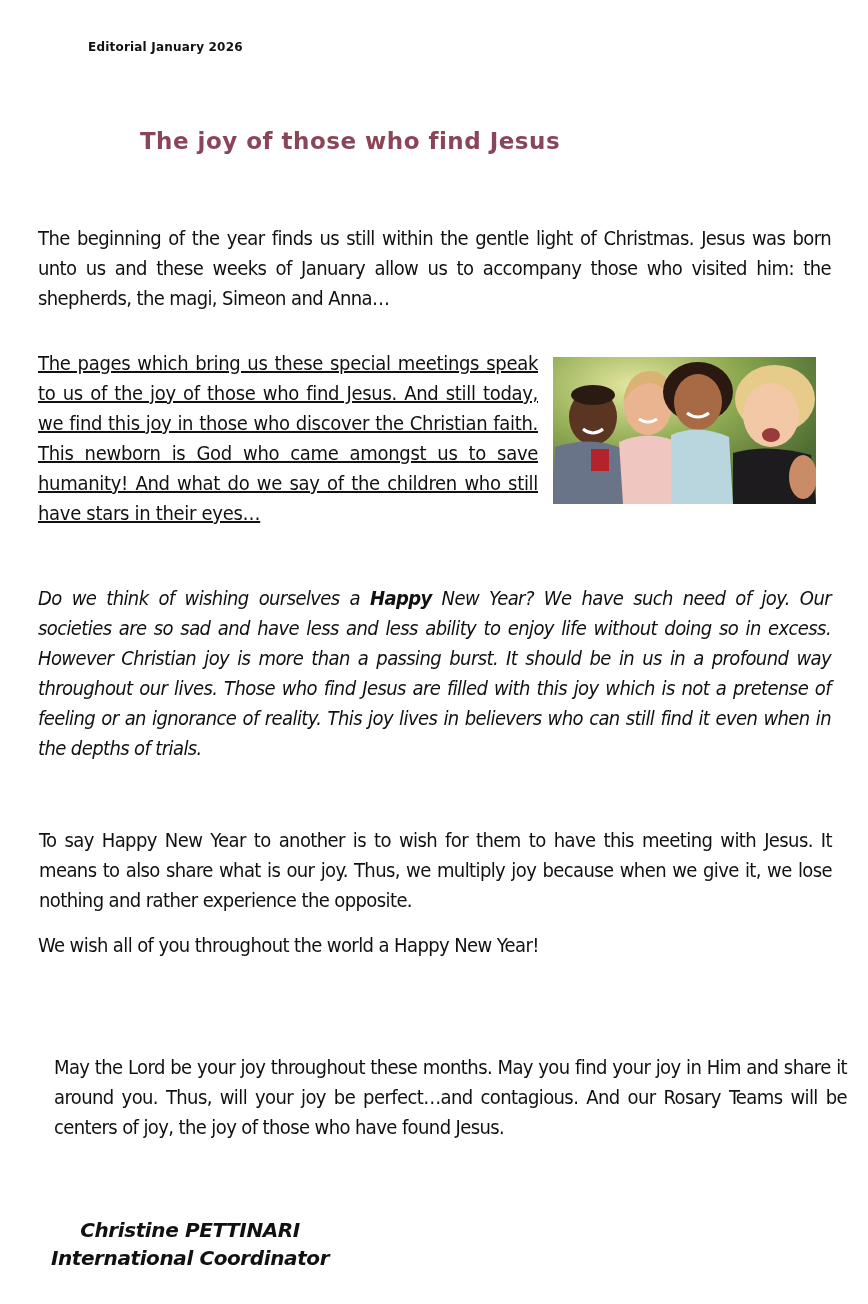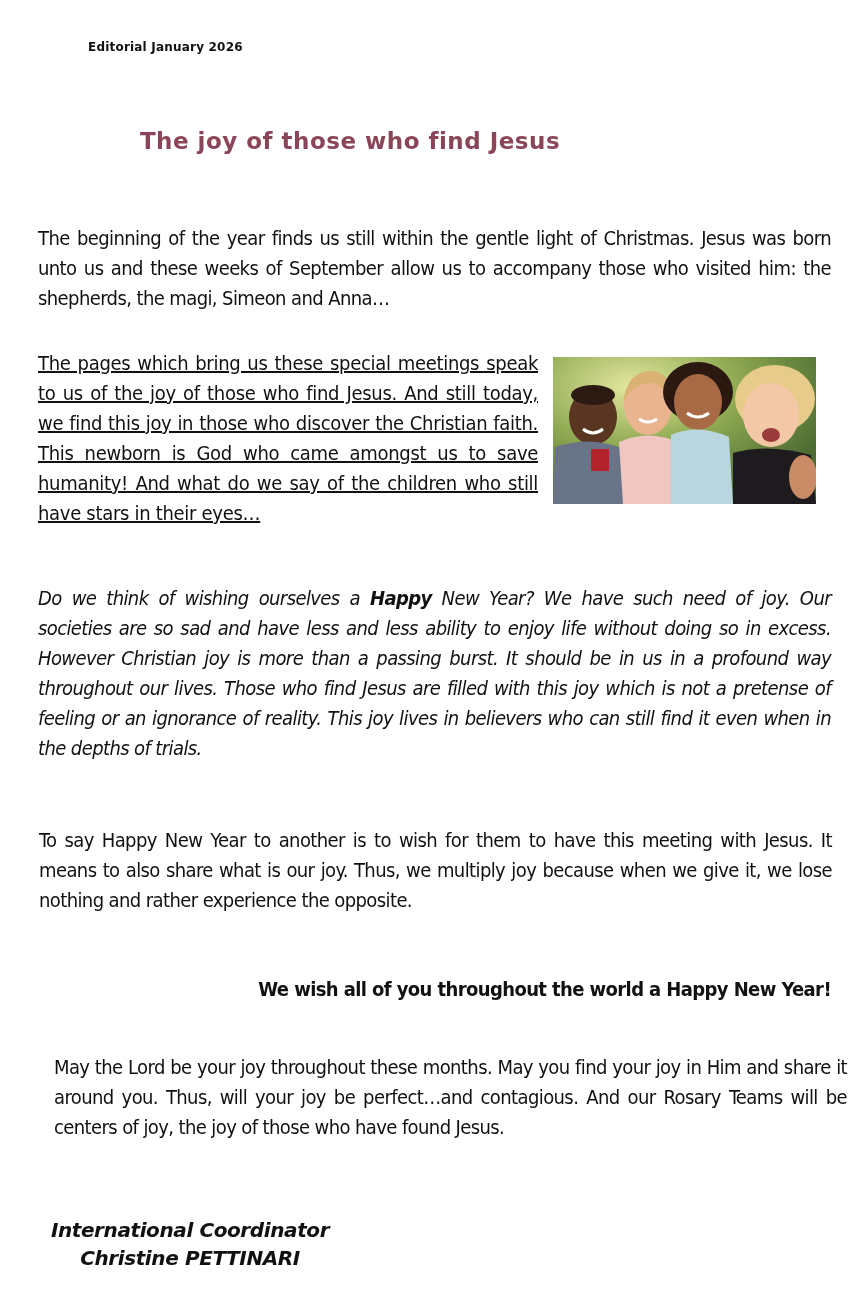--- a/index.html
+++ b/index.html
@@ -98,7 +98,7 @@
 
 <h1 class="title" style="margin:0;">The joy of those who find Jesus</h1>
 
-<p class="para cond p1" style="margin:0;">The beginning of the year finds us still within the gentle light of Christmas. Jesus was born unto us and these weeks of September allow us to accompany those who visited him: the shepherds, the magi, Simeon and Anna…</p>
+<p class="para cond p1" style="margin:0;">The beginning of the year finds us still within the gentle light of Christmas. Jesus was born unto us and these weeks of January allow us to accompany those who visited him: the shepherds, the magi, Simeon and Anna…</p>
 
 <p class="para p2" style="margin:0;">The pages which bring us these special meetings speak to us of the joy of those who find Jesus. And still today, we find this joy in those who discover the Christian faith. This newborn is God who came amongst us to save humanity! And what do we say of the children who still have stars in their eyes…</p>
 

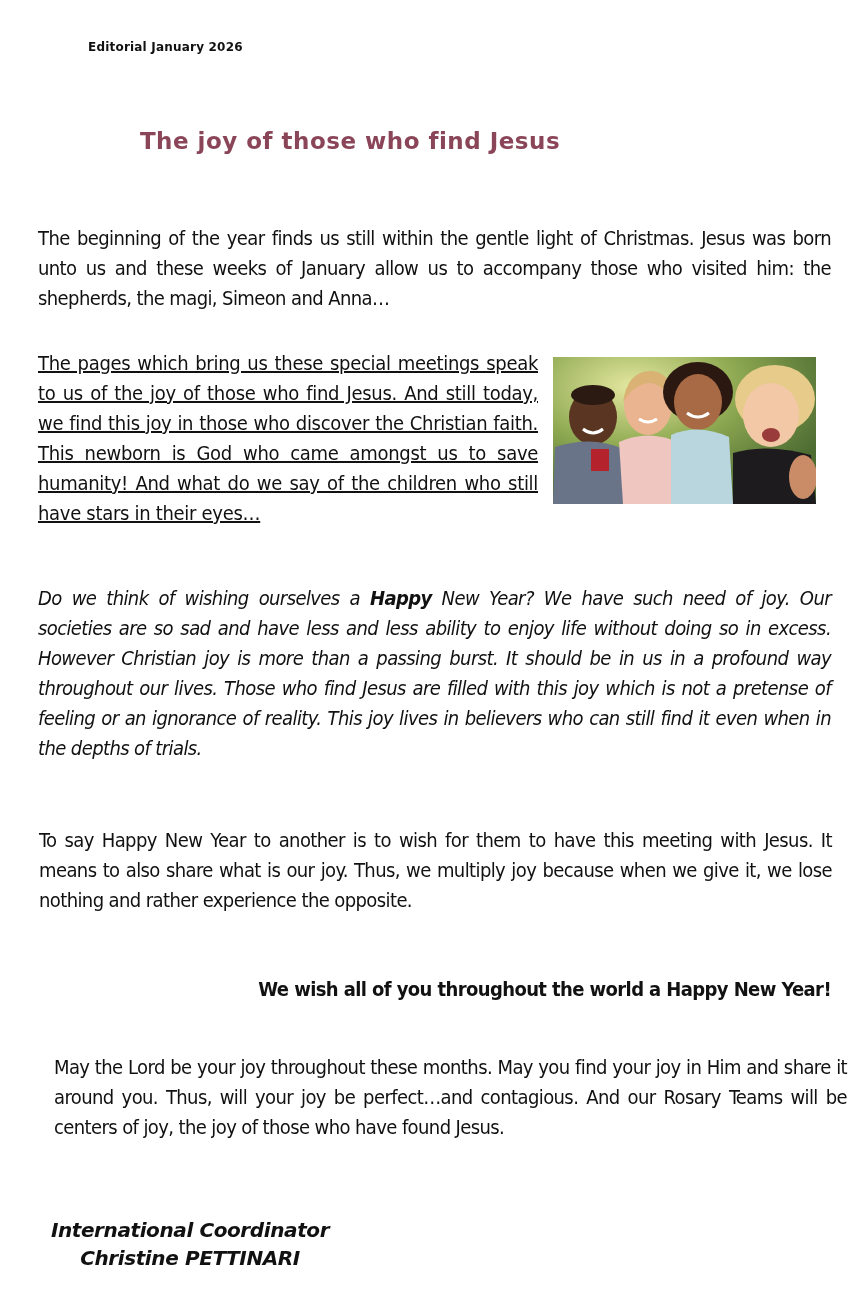--- a/index.html
+++ b/index.html
@@ -60,9 +60,9 @@
     .p3 { top: 583px; font-style: italic; }
     .p4 { top: 824px; }
     .p5 {
-      top: 974px;
-      font-weight: bold;
-      text-align: right;
+      top: 930px;
+      font-weight: normal;
+      text-align: left;
     }
     .p6 { top: 1036px; }
     .photo {

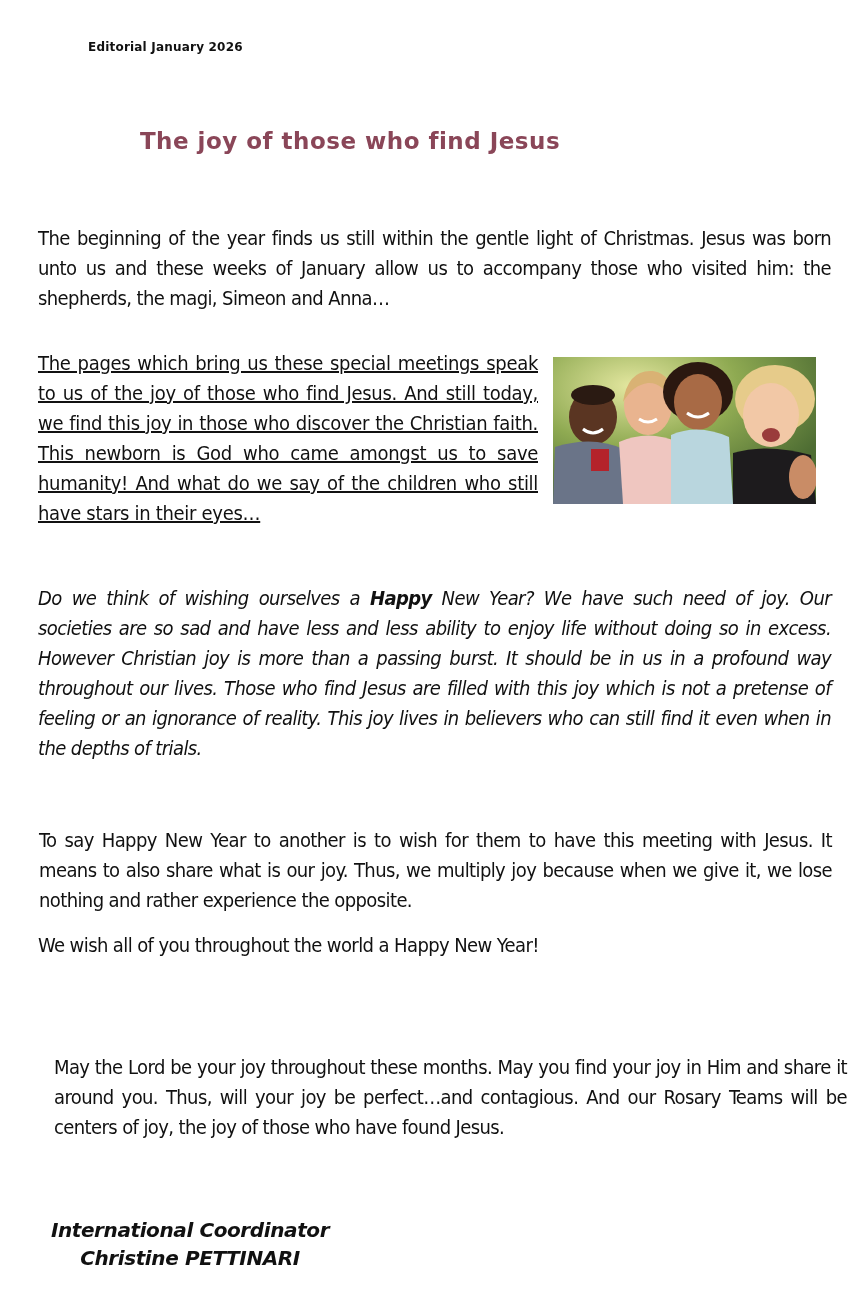--- a/index.html
+++ b/index.html
@@ -148,8 +148,8 @@
 <p class="para cond p6" style="margin:16px;">May the Lord be your joy throughout these months. May you find your joy in Him and share it around you. Thus, will your joy be perfect…and contagious. And our Rosary Teams will be centers of joy, the joy of those who have found Jesus.</p>
 
 <div class="sig sig-left">
+  <span>Christine PETTINARI</span>
   <span>International Coordinator</span>
-  <span>Christine PETTINARI</span>
 </div>
 
 <div class="sig sig-right">

